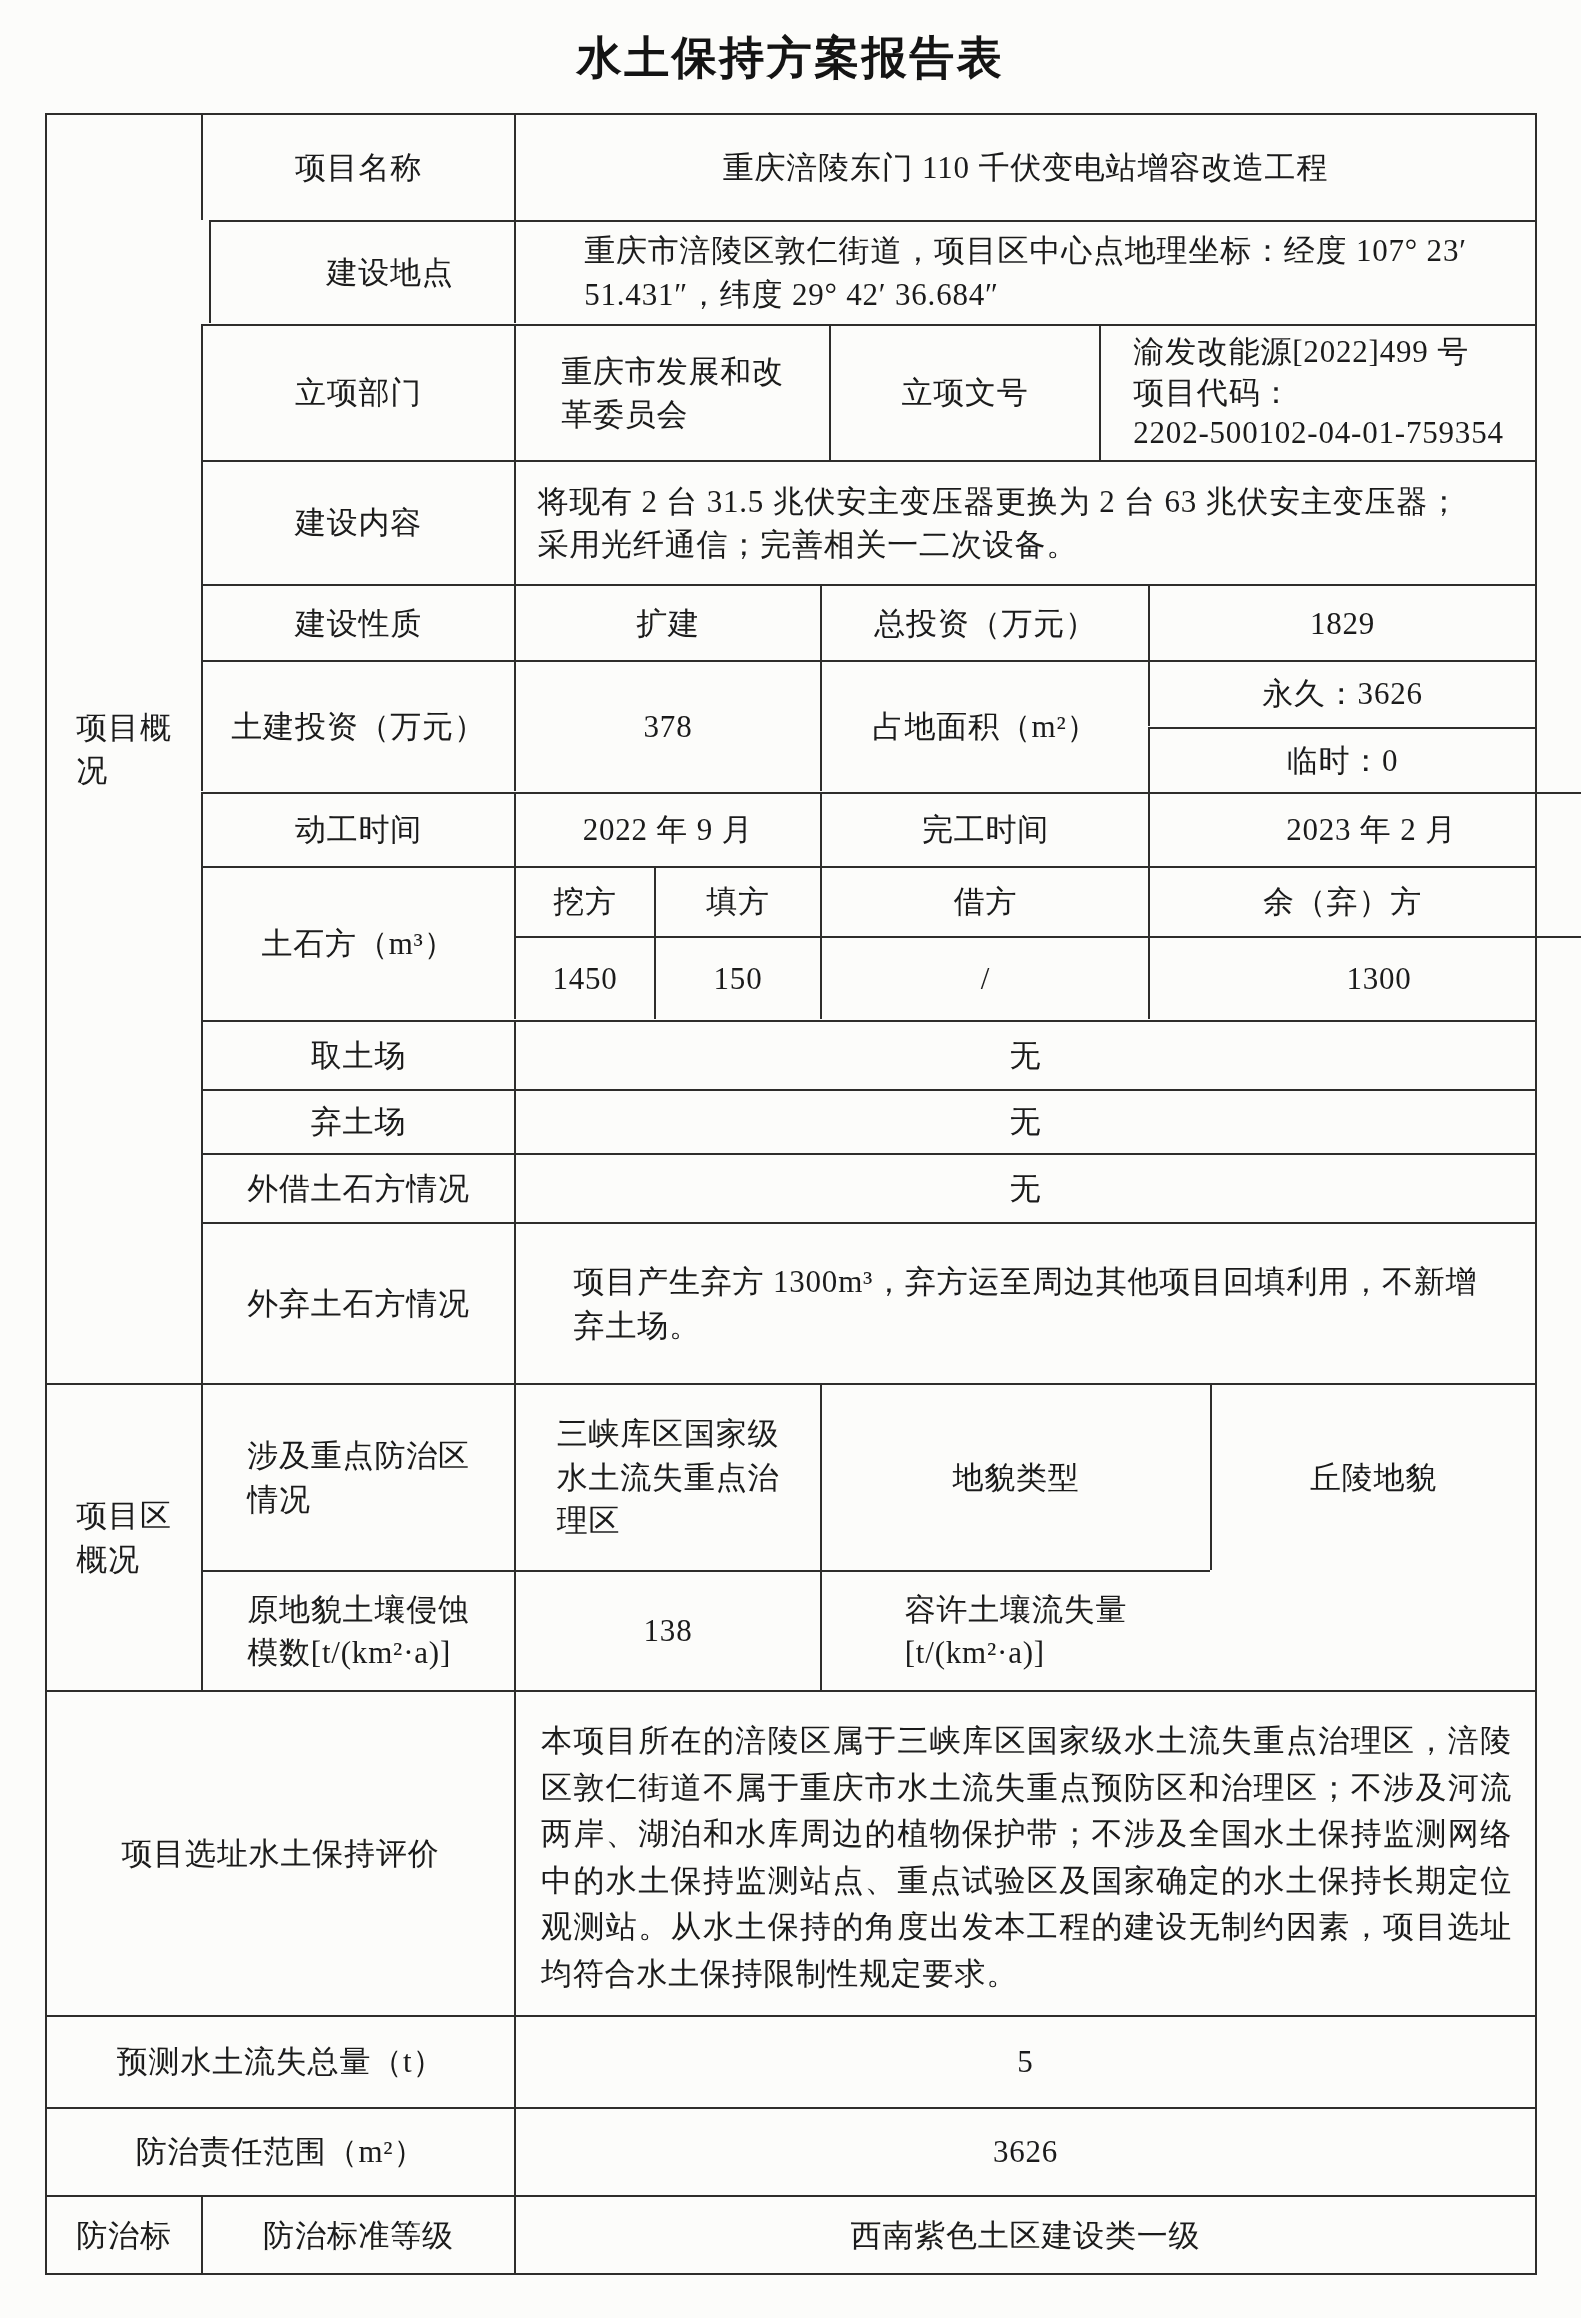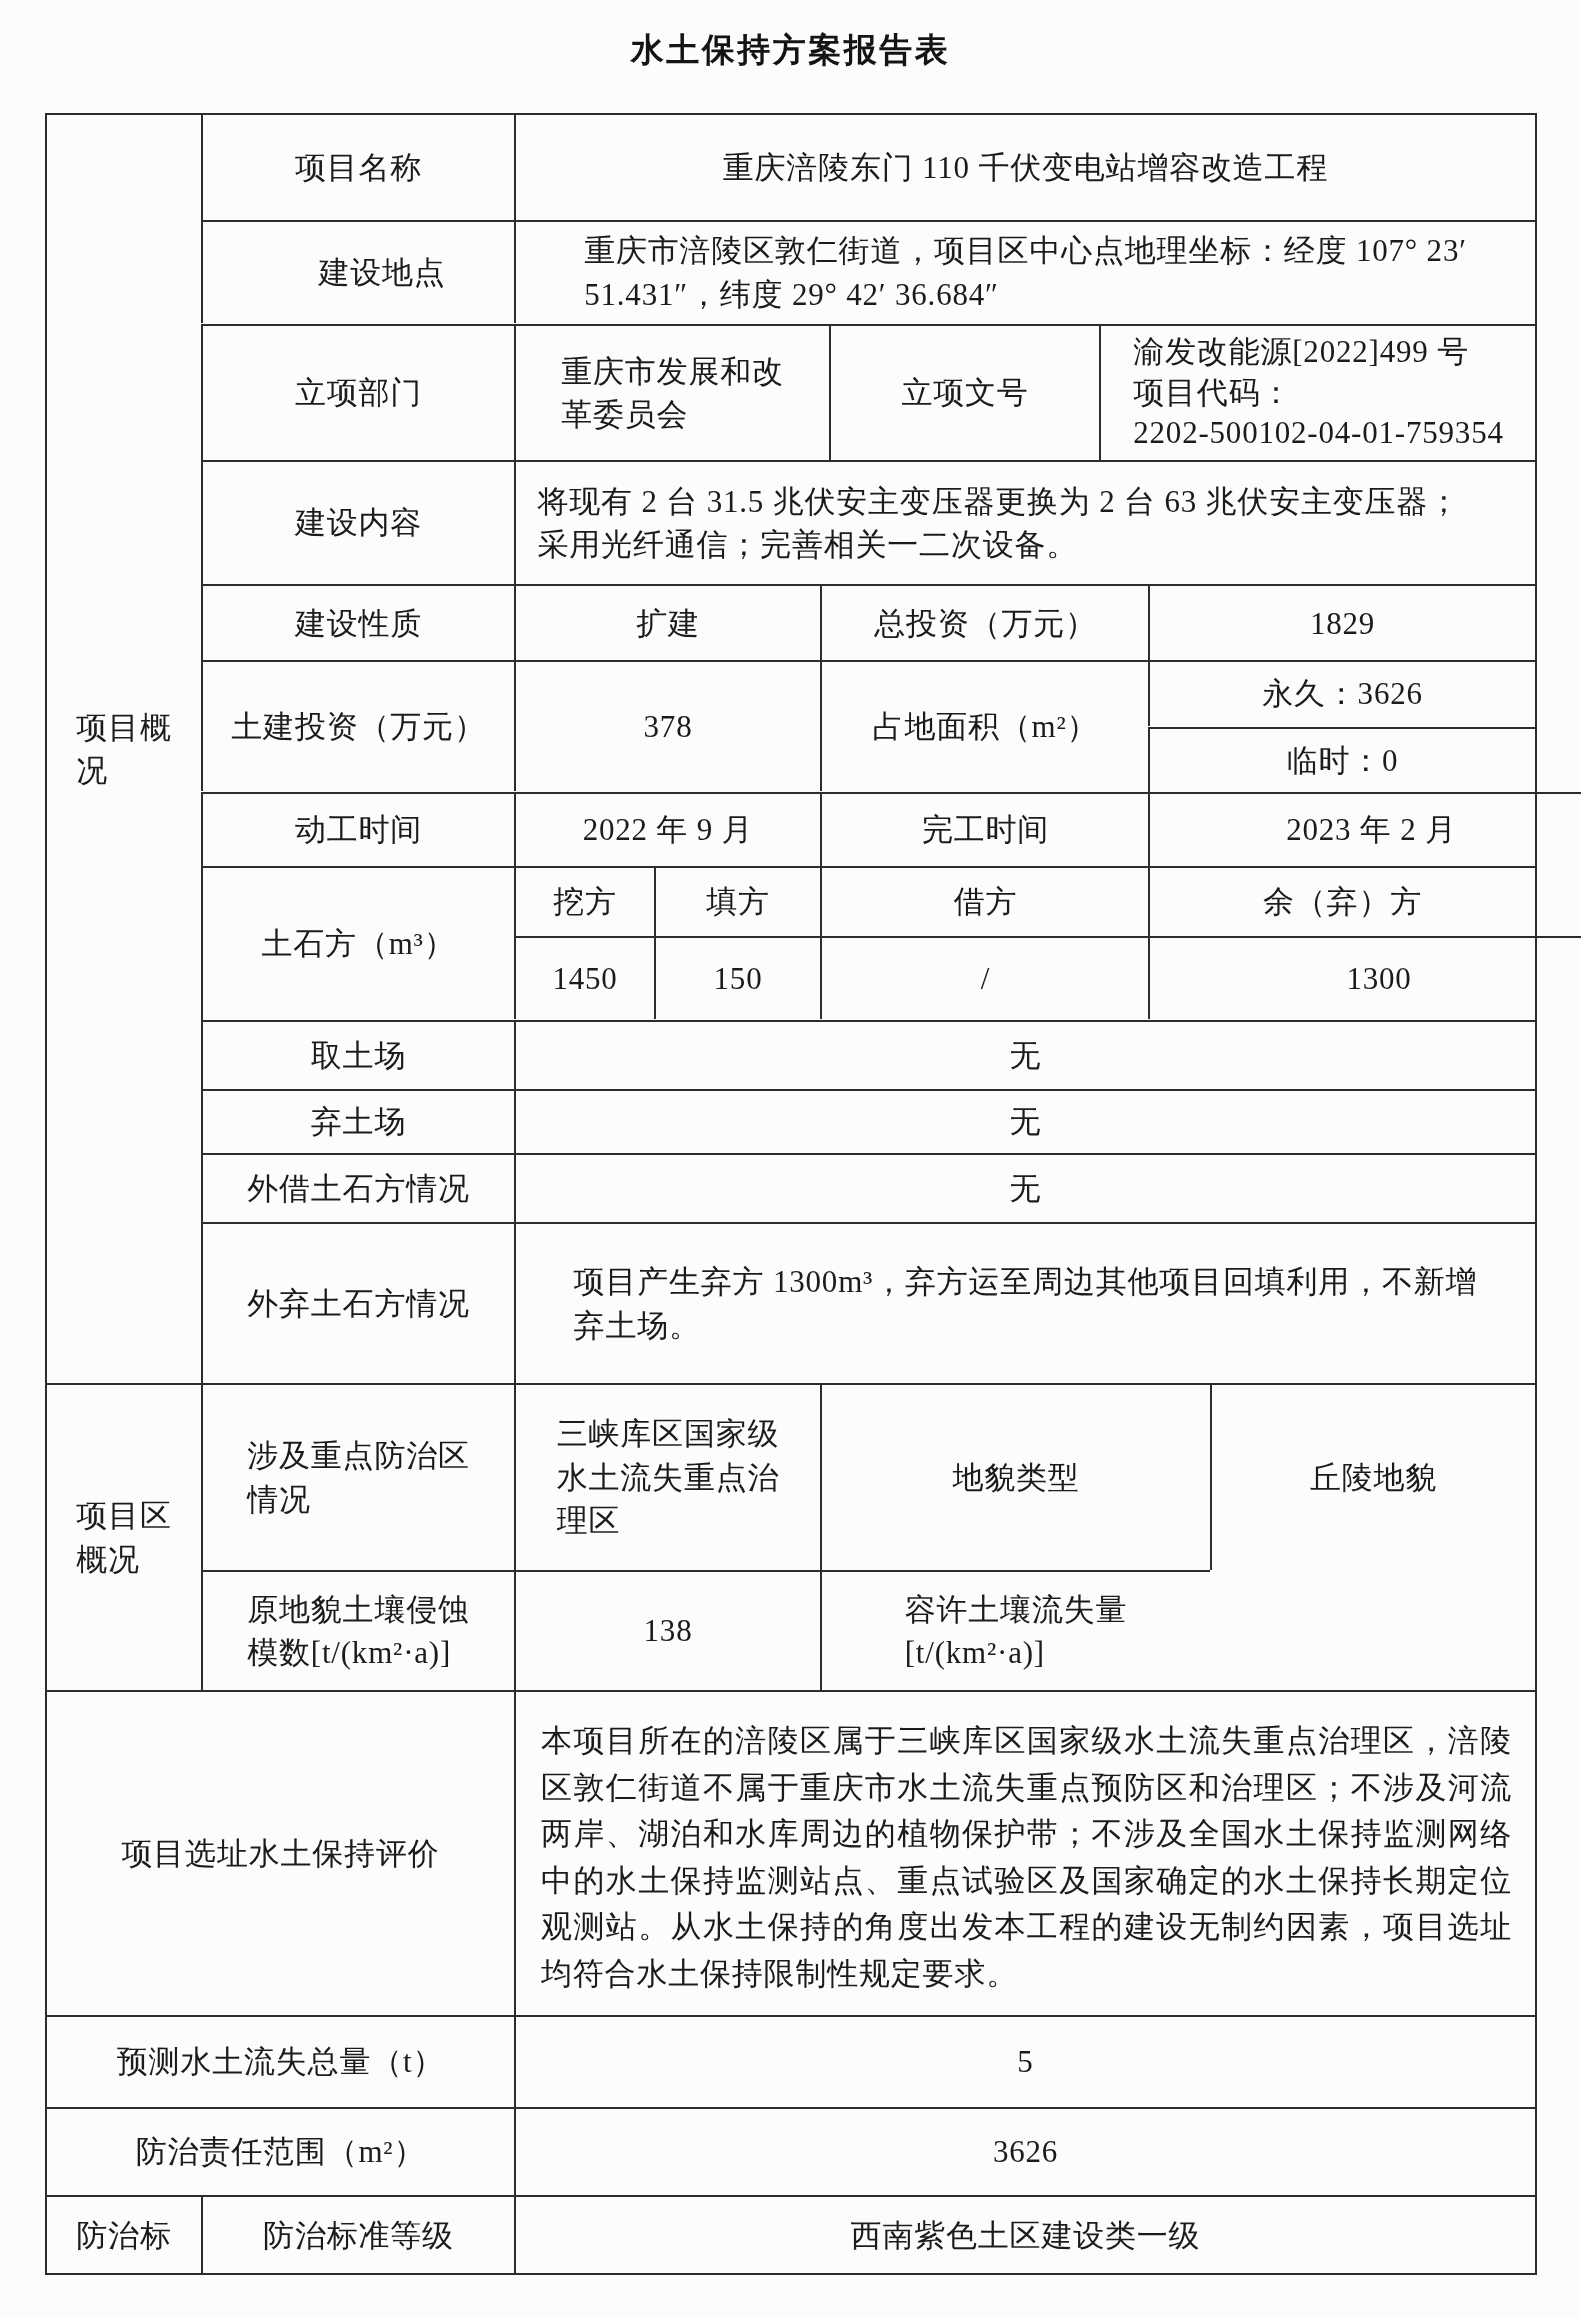--- a/index.html
+++ b/index.html
@@ -14,7 +14,7 @@
   .doc-title{
     position:absolute;left:0;top:28px;width:100%;
     text-align:center;
-    font-size:33px;font-weight:bold;letter-spacing:2.5px;color:#141414;
+    font-size:45px;font-weight:bold;letter-spacing:2.5px;color:#141414;
   }
   .report-table{
     position:absolute;left:45px;top:113px;

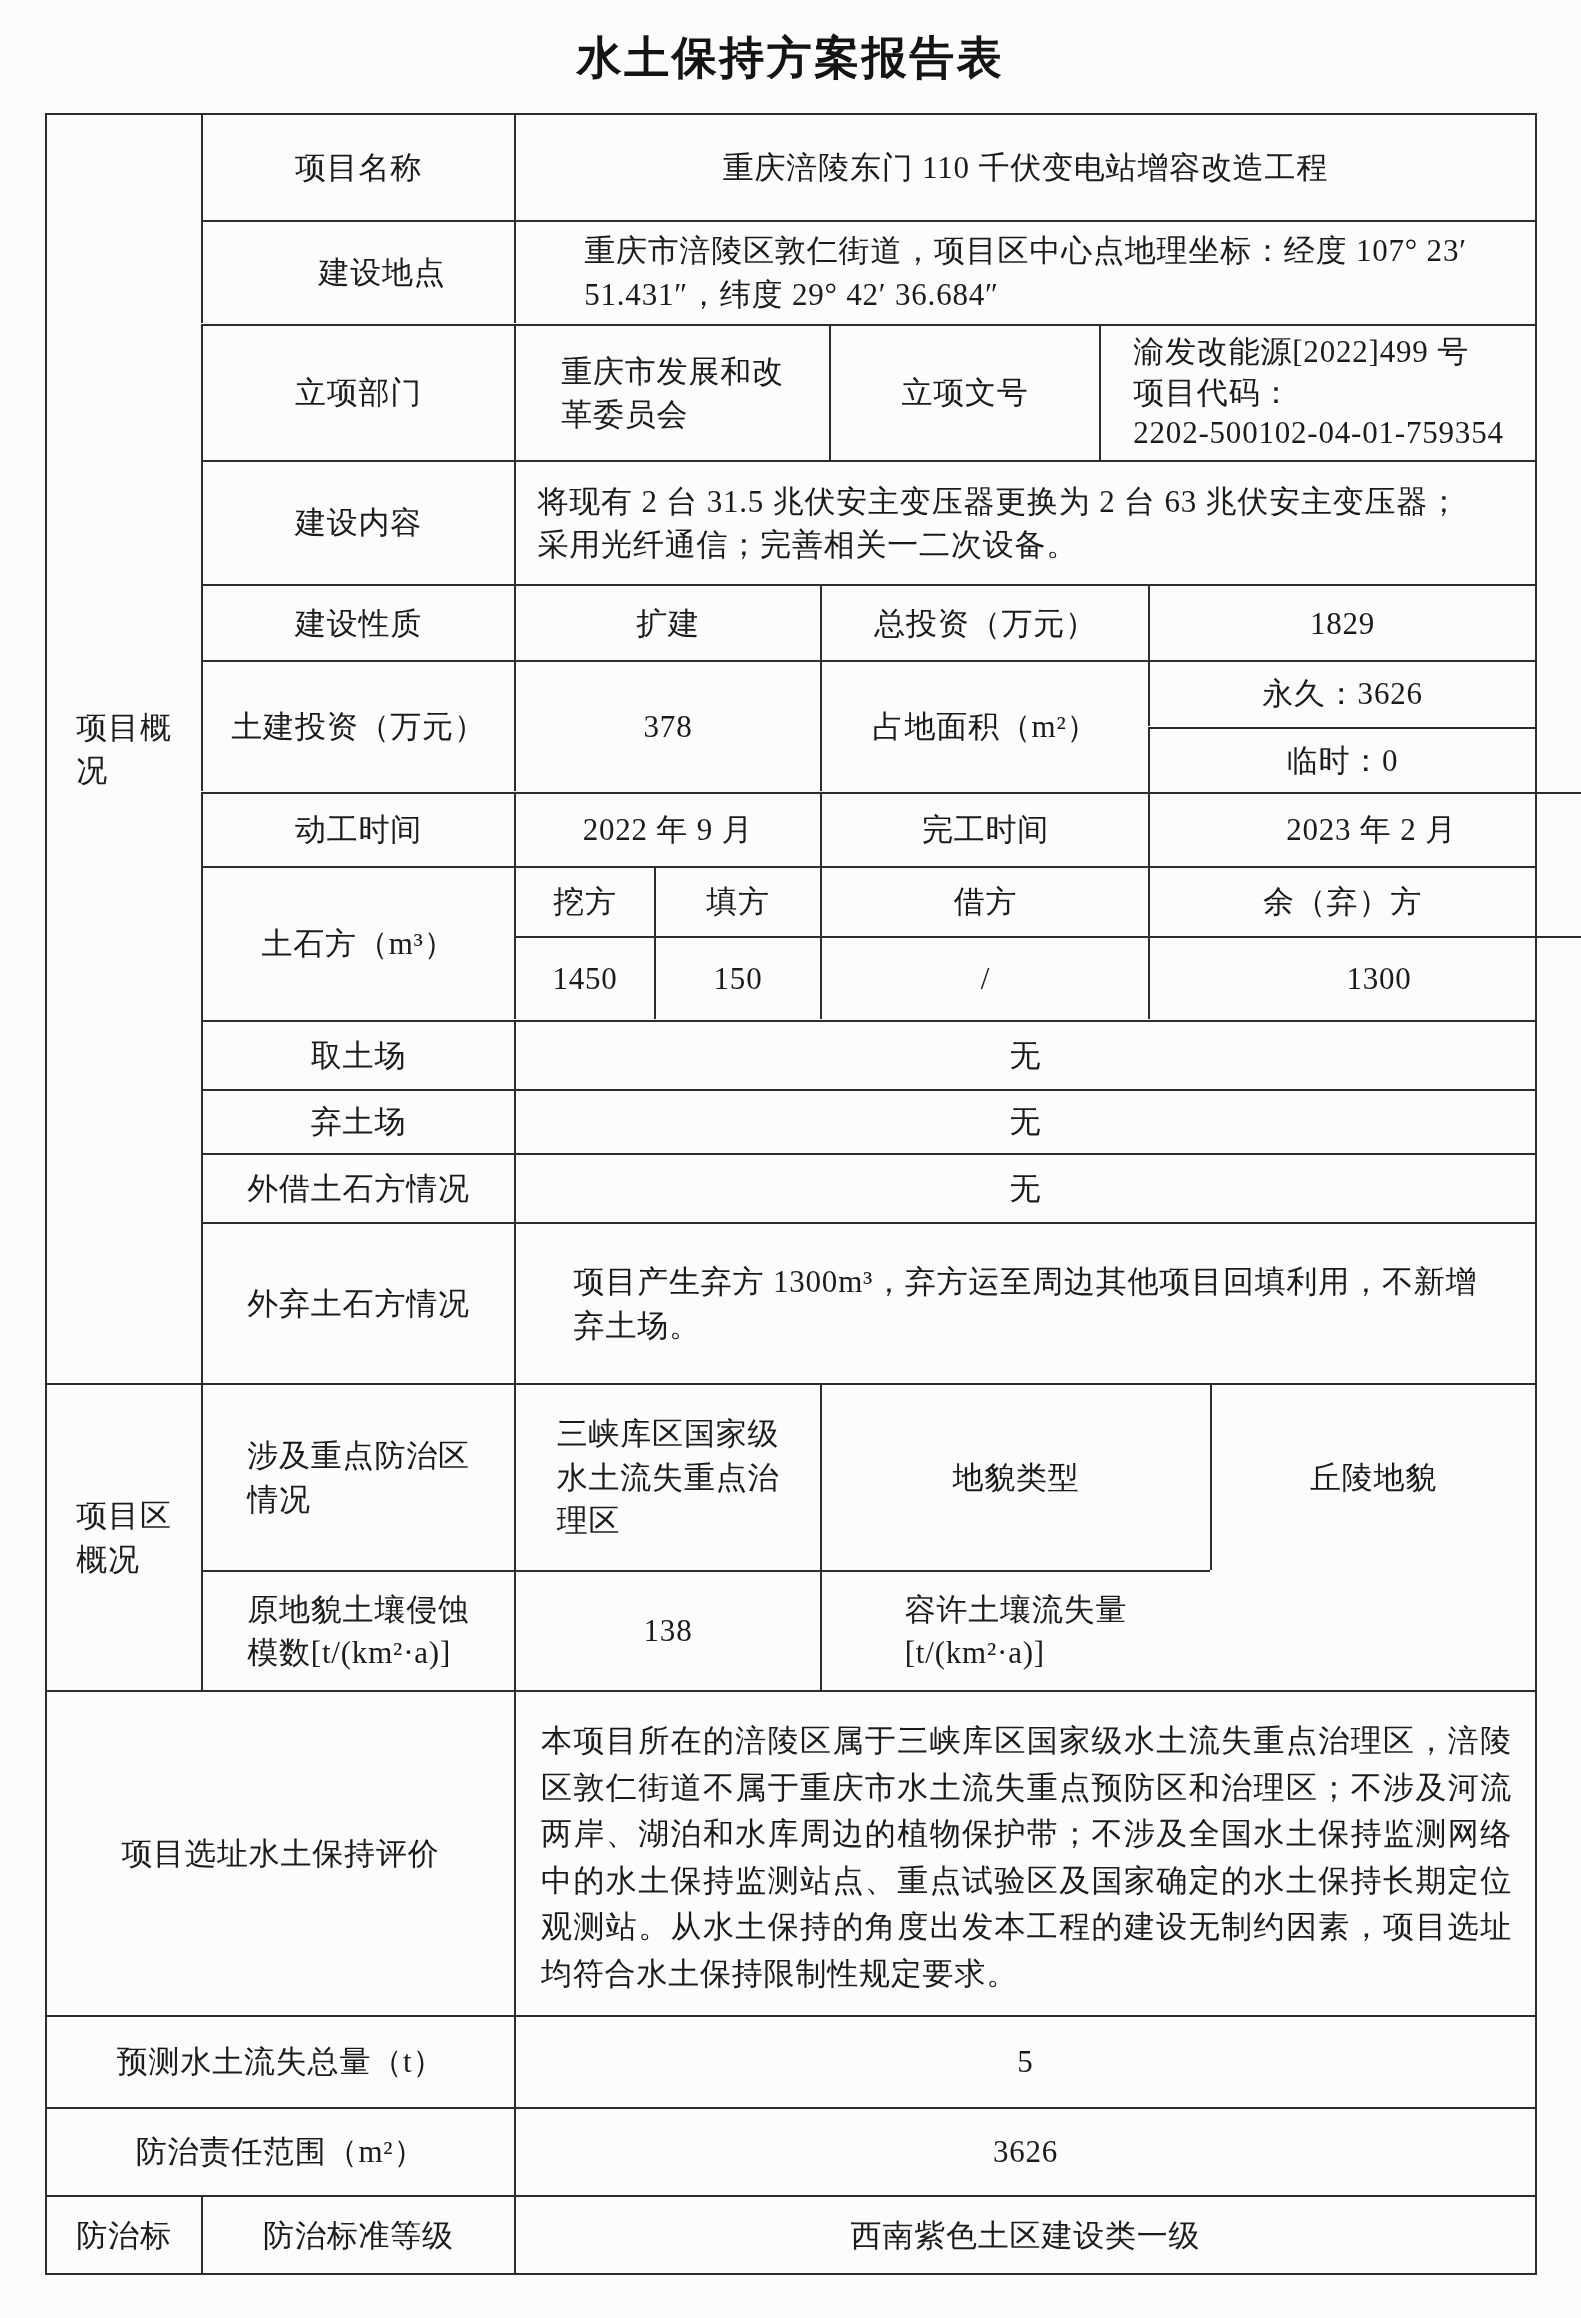--- a/index.html
+++ b/index.html
@@ -59,7 +59,7 @@
     <div class="cell" style="left:156px;top:0px;width:313px;height:107px">项目名称</div>
     <div class="cell" style="left:469px;top:0px;width:1021px;height:107px">重庆涪陵东门 110 千伏变电站增容改造工程</div>
 
-    <div class="cell" style="left:156px;top:107px;width:360px;height:103px">建设地点</div>
+    <div class="cell" style="left:164px;top:107px;width:360px;height:103px">建设地点</div>
     <div class="cell" style="left:469px;top:107px;width:1021px;height:103px">重庆市涪陵区敦仁街道，项目区中心点地理坐标：经度 107° 23′
 51.431″，纬度 29° 42′ 36.684″</div>
 

